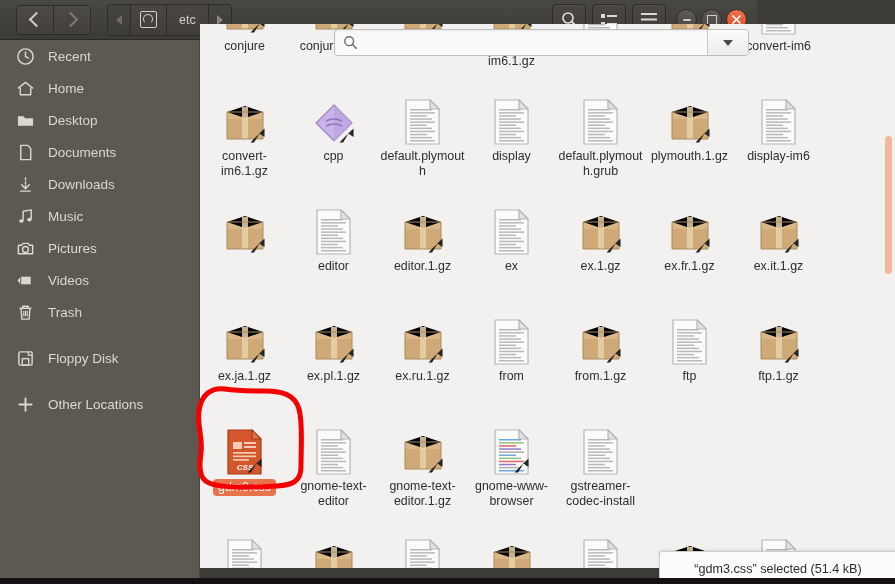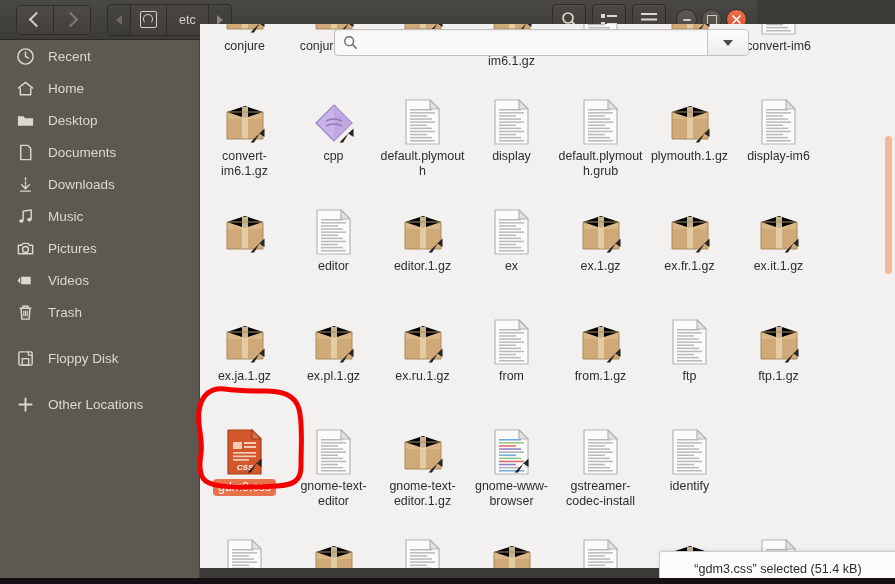--- a/index.html
+++ b/index.html
@@ -1021,28 +1021,6 @@
             </div>
             <div class="fname">gstreamer-codec-install</div>
           </div>
-          <div class="cell">
-            <div class="thumb">
-              <span class="icon-doc">
-                <svg class="i" width="38" height="46" viewBox="0 0 38 46">
-                  <path d="M2 1 H26 L35 10 V45 H2 Z" fill="#fbfbfb" stroke="#b5b5b5" stroke-width="1.2" stroke-linejoin="round"></path>
-                  <path d="M26 1 L26 10 L35 10 Z" fill="#e2e2e2" stroke="#b5b5b5" stroke-width="1.2" stroke-linejoin="round"></path>
-                  <rect x="6" y="10" width="22" height="1.5" fill="#b9b9b9"></rect>
-                  <rect x="6" y="13.1" width="25" height="1.5" fill="#b9b9b9"></rect>
-                  <rect x="6" y="16.2" width="17" height="1.5" fill="#b9b9b9"></rect>
-                  <rect x="6" y="19.3" width="22" height="1.5" fill="#b9b9b9"></rect>
-                  <rect x="6" y="22.4" width="25" height="1.5" fill="#b9b9b9"></rect>
-                  <rect x="6" y="25.5" width="17" height="1.5" fill="#b9b9b9"></rect>
-                  <rect x="6" y="28.6" width="22" height="1.5" fill="#b9b9b9"></rect>
-                  <rect x="6" y="31.7" width="25" height="1.5" fill="#b9b9b9"></rect>
-                  <rect x="6" y="34.8" width="17" height="1.5" fill="#b9b9b9"></rect>
-                  <rect x="6" y="37.900000000000006" width="22" height="1.5" fill="#b9b9b9"></rect>
-                  <rect x="6" y="41" width="25" height="1.5" fill="#b9b9b9"></rect>
-                </svg>
-              </span>
-            </div>
-            <div class="fname">identify</div>
-          </div>
         </div>
         <div class="row" style="height:110px;">
           <div class="cell">

